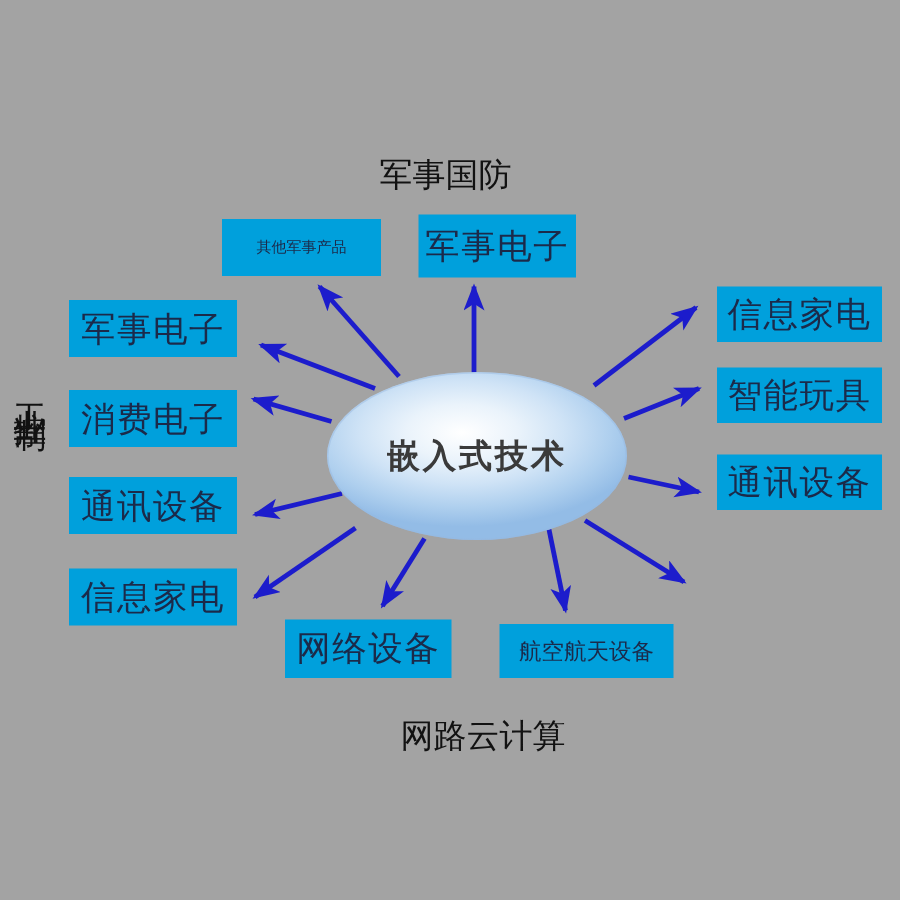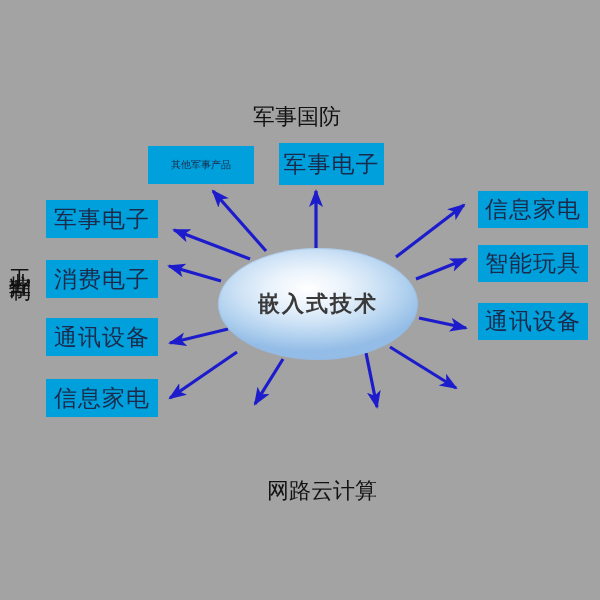--- a/index.html
+++ b/index.html
@@ -87,6 +87,7 @@
   <div class="box left" id="box-auto">通讯设备</div>
   <div class="box left" id="box-medical">信息家电</div>
 
+  <div class="box" id="box-network">网络设备</div>
 
   <div class="center-ellipse">
     <span>嵌入式技术</span>

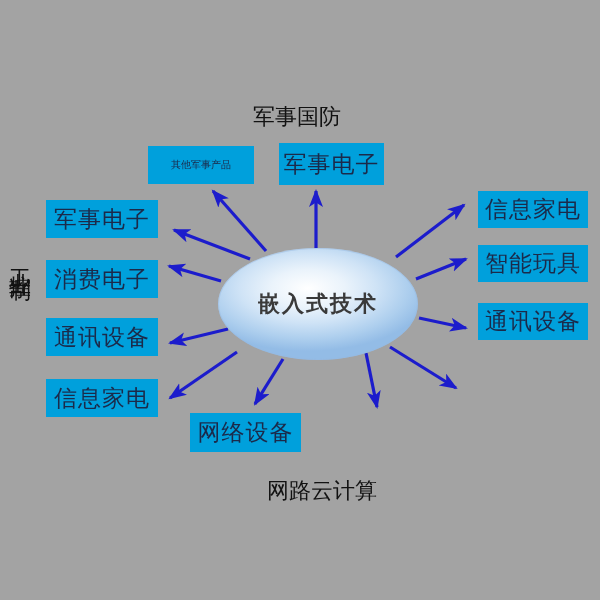--- a/index.html
+++ b/index.html
@@ -88,6 +88,7 @@
   <div class="box left" id="box-medical">信息家电</div>
 
   <div class="box" id="box-network">网络设备</div>
+  <div class="box" id="box-aero">航空航天设备</div>
 
   <div class="center-ellipse">
     <span>嵌入式技术</span>

